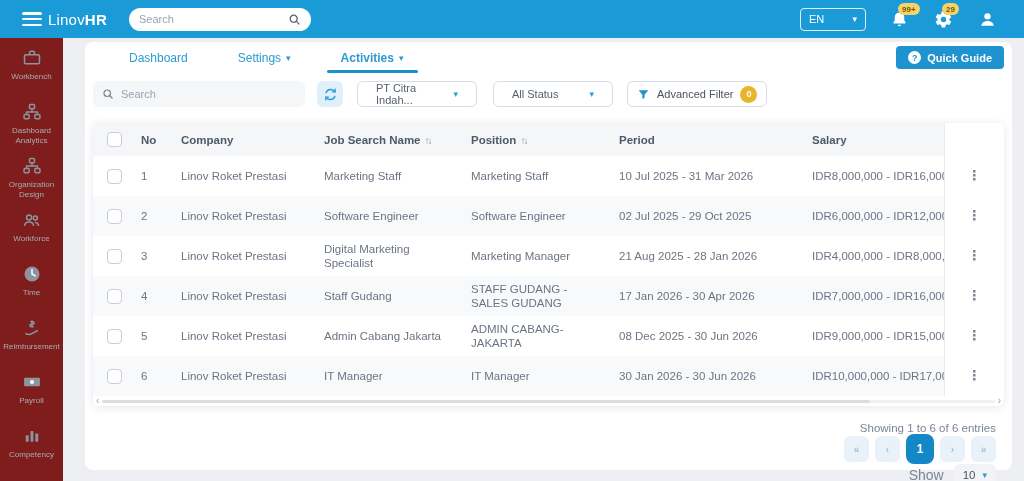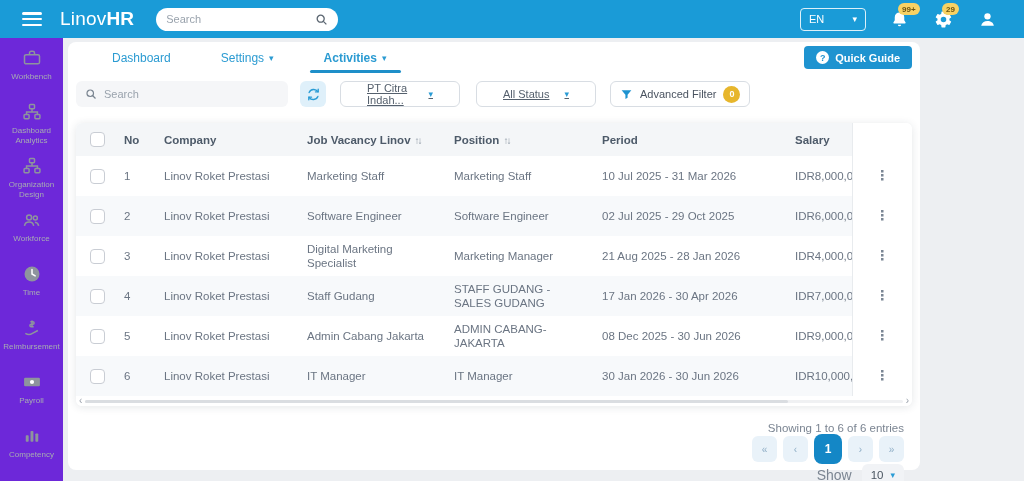--- a/index.html
+++ b/index.html
@@ -9,7 +9,7 @@
   .topbar { position:absolute; left:0; top:0; width:1024px; height:38px; background:#1A9BD7; display:flex; align-items:center; z-index:10; }
   .hamburger { width:20px; height:14px; margin-left:22px; display:flex; flex-direction:column; justify-content:space-between; cursor:pointer; }
   .hamburger span { display:block; height:2.5px; background:#fff; border-radius:2px; }
-  .logo { margin-left:18px; color:#fff; font-size:19px; letter-spacing:.2px; }
+  .logo { margin-left:6px; color:#fff; font-size:15px; letter-spacing:.2px; }
   .logo .l1 { font-weight:500; } .logo .l2 { font-weight:800; }
   .top-search { margin-left:22px; width:182px; height:23px; background:#fff; border-radius:12px; display:flex; align-items:center; padding:0 10px; }
   .top-search input { border:none; outline:none; flex:1; font-size:11px; color:#4a5560; background:transparent; font-family:inherit; }

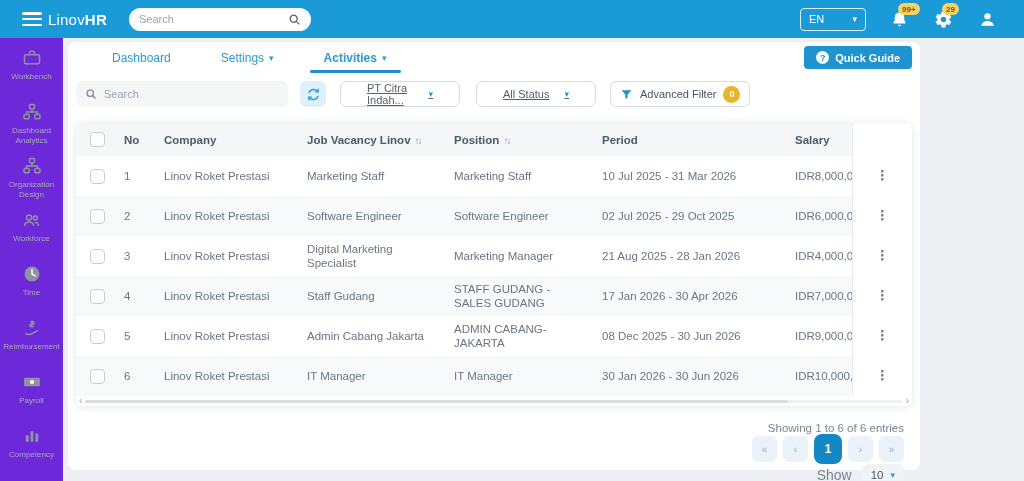--- a/index.html
+++ b/index.html
@@ -27,7 +27,7 @@
   .side-item .lbl { margin-top:4px; font-size:8px; color:#A7ACB2; text-align:center; line-height:1.25; padding:0 2px; }
 
   
-  .main-card { position:absolute; left:68px; top:42px; width:852px; bottom:11px; background:#fff; border-radius:8px; }
+  .main-card { position:absolute; left:85px; top:42px; width:927px; bottom:11px; background:#fff; border-radius:8px; }
 
   
   .tab-row { position:relative; height:31px; display:flex; align-items:center; padding-left:30px; }

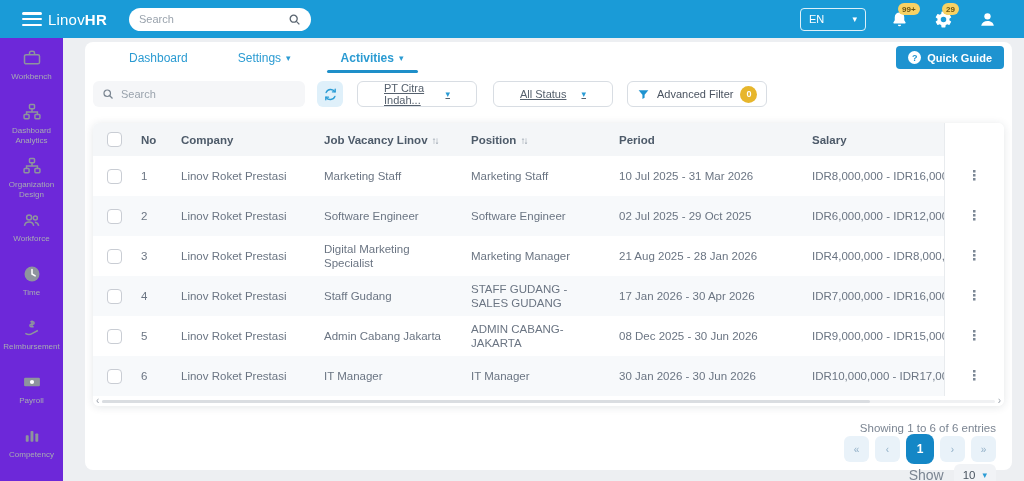--- a/index.html
+++ b/index.html
@@ -22,7 +22,7 @@
   .yellow-badge { position:absolute; top:-5px; left:10px; background:#F8D264; color:#6E5512; font-size:8px; font-weight:bold; padding:1.5px 4px; border-radius:8px; white-space:nowrap; }
 
   
-  .sidebar { position:absolute; left:0; top:38px; width:63px; bottom:0; background:#6d28d9; display:flex; flex-direction:column; align-items:center; padding-top:10px; z-index:5; }
+  .sidebar { position:absolute; left:0; top:38px; width:63px; bottom:0; background:#7f1d1d; display:flex; flex-direction:column; align-items:center; padding-top:10px; z-index:5; }
   .side-item { width:100%; height:54px; display:flex; flex-direction:column; align-items:center; justify-content:flex-start; cursor:pointer; color:#8E949D; }
   .side-item .lbl { margin-top:4px; font-size:8px; color:#A7ACB2; text-align:center; line-height:1.25; padding:0 2px; }
 

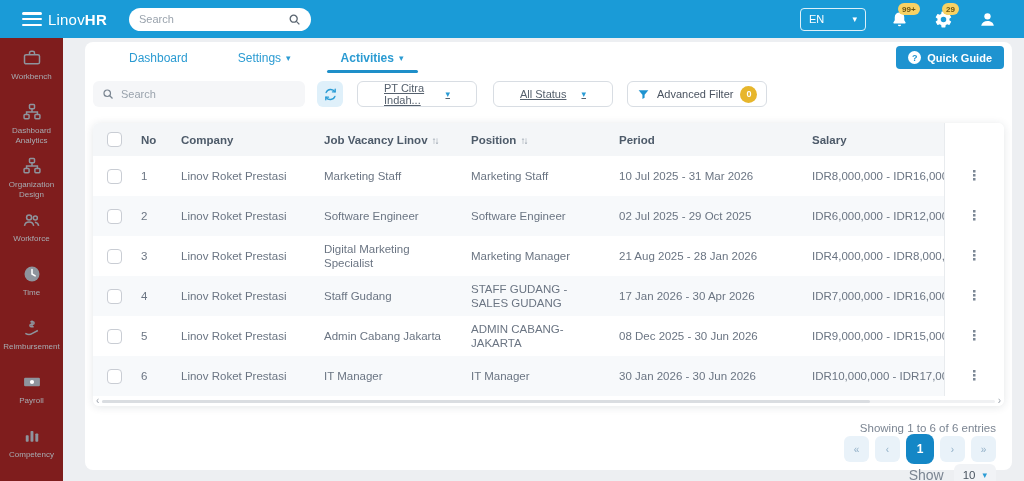--- a/index.html
+++ b/index.html
@@ -44,7 +44,7 @@
   .f-search input { border:none; outline:none; background:transparent; flex:1; font-size:11px; color:#55606D; font-family:inherit; }
   .f-search input::placeholder { color:#9AA3AD; }
   .refresh-btn { width:26px; height:26px; background:#DFF0FA; border-radius:6px; display:flex; align-items:center; justify-content:center; cursor:pointer; }
-  .dd { height:26px; border:1px solid #D8DDE3; border-radius:6px; background:#fff; display:flex; align-items:center; justify-content:space-between; font-size:11px; color:#55606D; padding:0 26px; cursor:pointer;text-decoration:underline; }
+  .dd { height:26px; border:1px solid #D8DDE3; border-radius:6px; background:#fff; display:flex; align-items:center; justify-content:space-between; font-size:11px; color:#55606D; padding:0 18px; cursor:pointer; }
   .dd .caret { color:#2A9CD5; font-size:9px; margin-left:8px; }
   .dd-company { width:120px; margin-left:2px; }
   .dd-status { width:120px; margin-left:4px; }

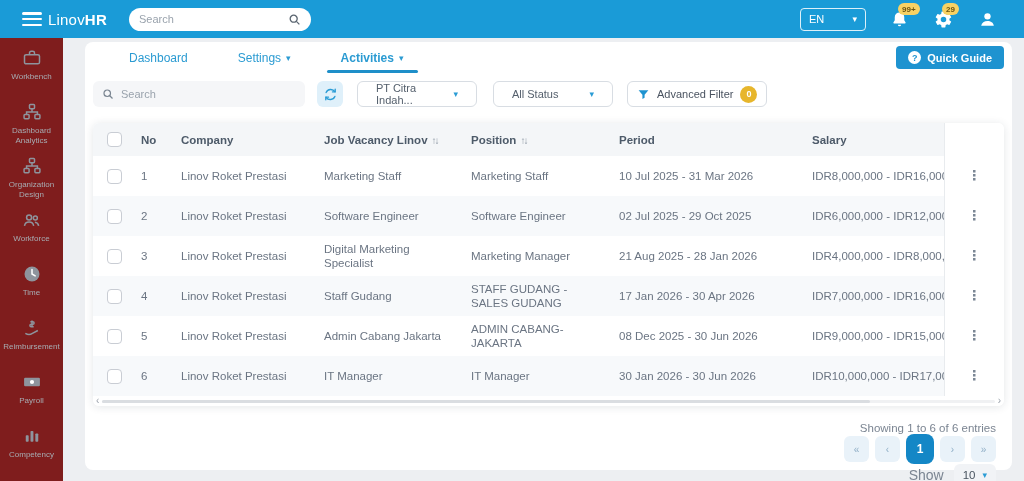--- a/index.html
+++ b/index.html
@@ -258,7 +258,7 @@
           <th class="c-check"><span class="cb"></span></th>
           <th class="c-no">No</th>
           <th class="c-company">Company</th>
-          <th class="c-vac"><span>Job Vacancy Linov</span><span class="sort">↑↓</span></th>
+          <th class="c-vac"><span>Job Search Name</span><span class="sort">↑↓</span></th>
           <th class="c-pos"><span>Position</span><span class="sort">↑↓</span></th>
           <th class="c-period">Period</th>
           <th class="c-salary">Salary</th>

